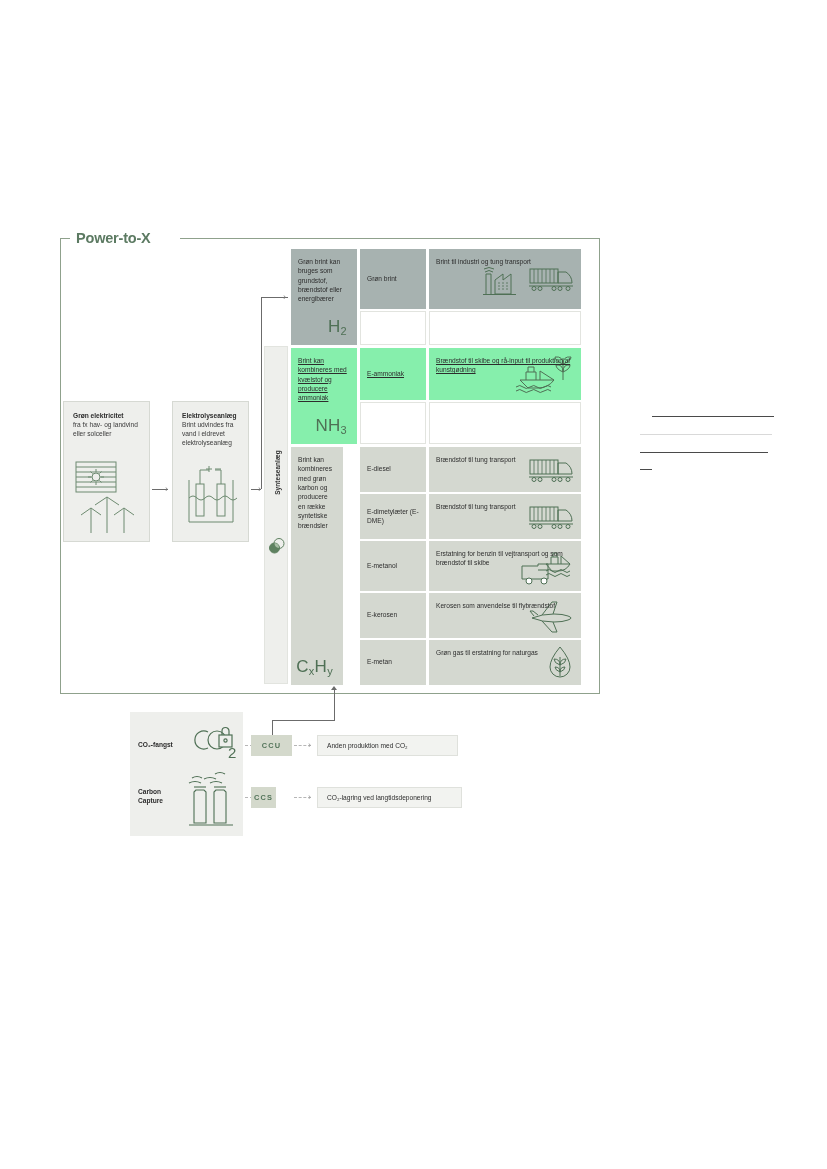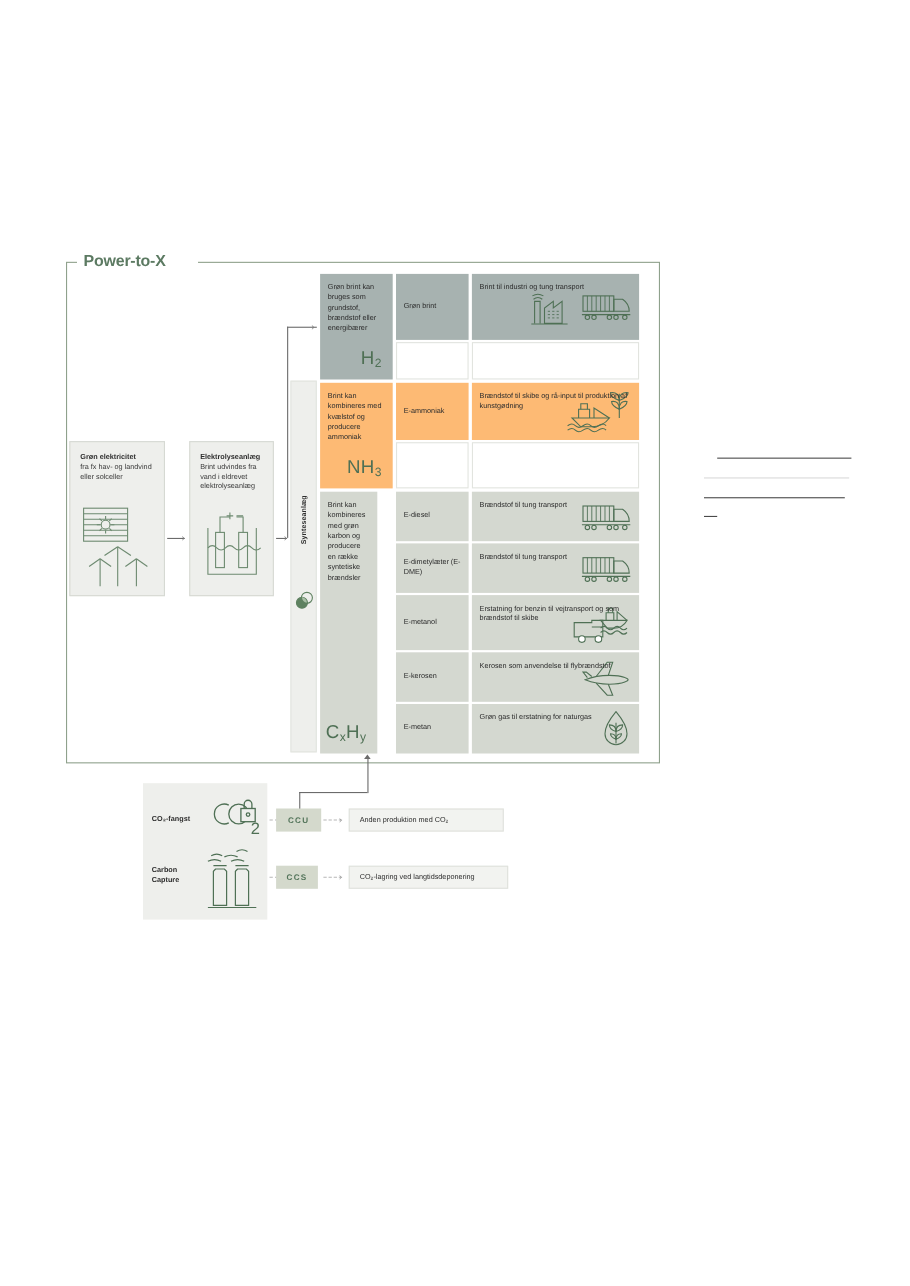--- a/index.html
+++ b/index.html
@@ -118,7 +118,7 @@
 
   
   .tone-h2   { background: #a7b2b0; }
-  .tone-nh3  { background: #fdba74; }
+  .tone-nh3  { background: #86efac; text-decoration: underline; }
   .tone-cxhy { background: #d4d8d0; }
   .tone-blank{ background: #ffffff; border: 1px solid #e2e4df; }
 

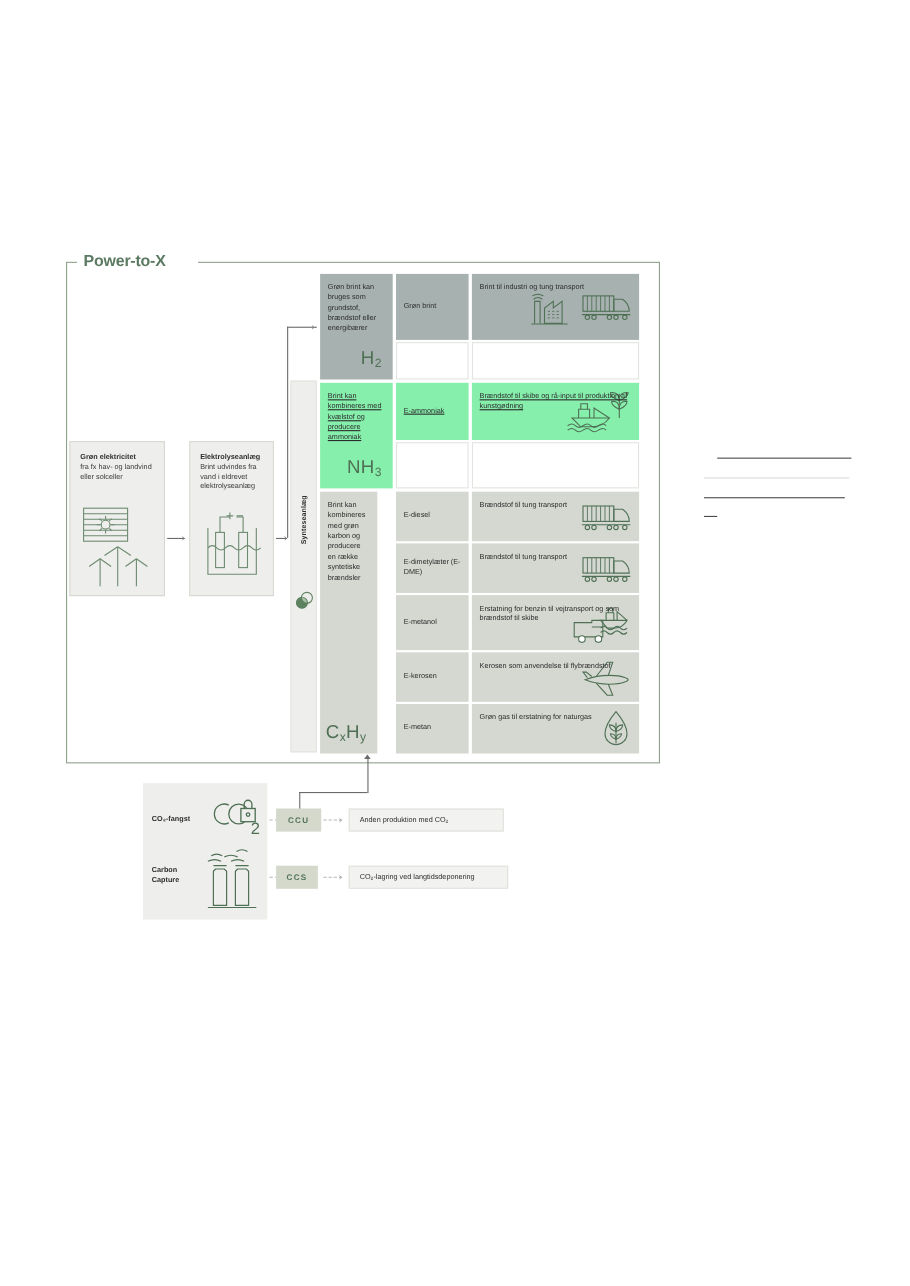--- a/index.html
+++ b/index.html
@@ -534,7 +534,7 @@
 </div>
 
 <div class="dotted" style="left:245px; top:797px; width:13px;"></div>
-<div class="tag-box" style="left:251px; top:787px; width:38px; height:21px;">
+<div class="tag-box" style="left:251px; top:787px; width:25px; height:21px;">
   <span>CCS</span>
 </div>
 <div class="dotted" style="left:294px; top:797px; width:17px;"></div>

